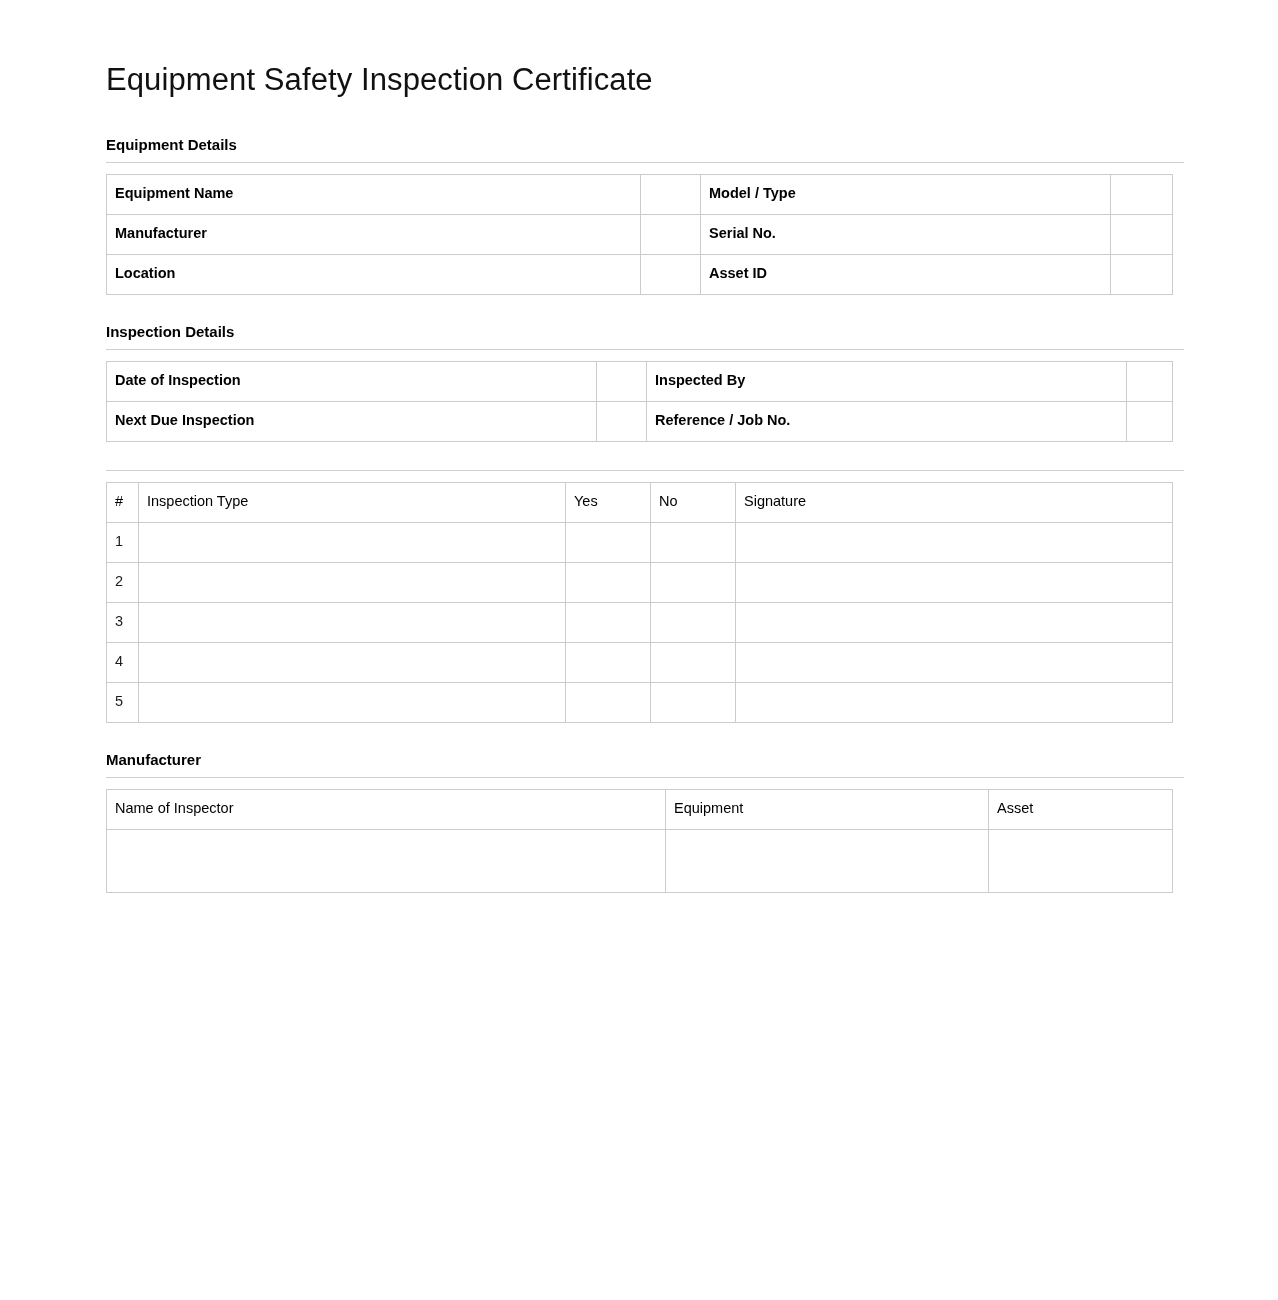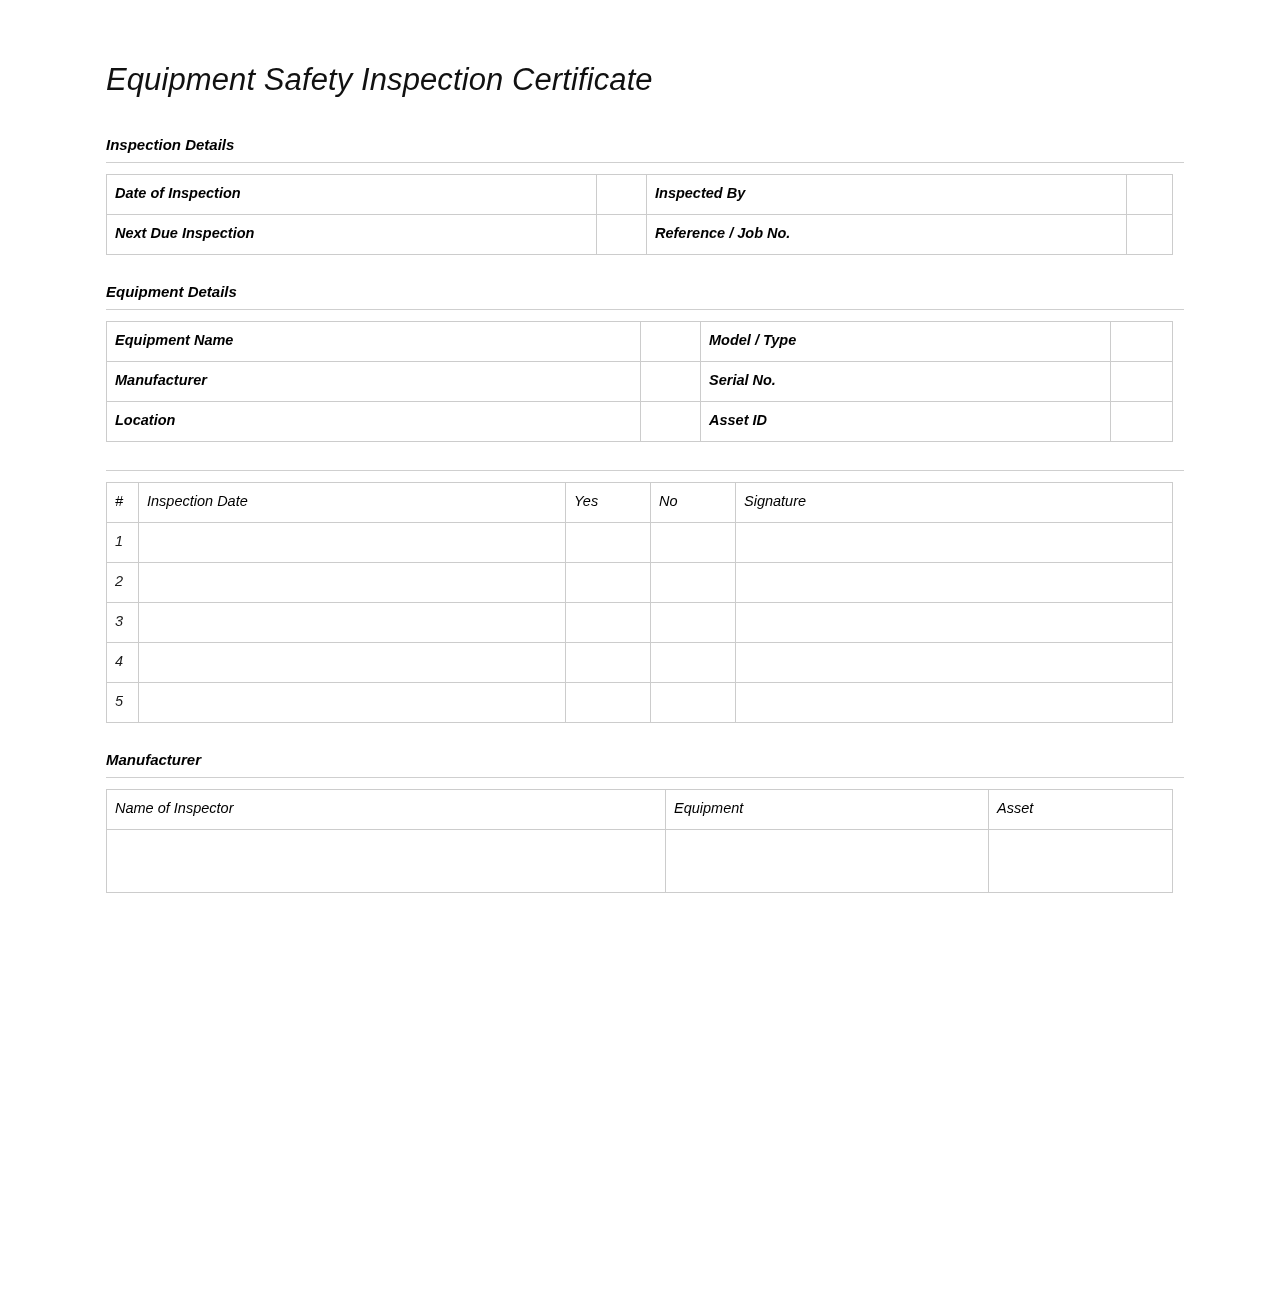--- a/index.html
+++ b/index.html
@@ -19,7 +19,6 @@
     padding: 62px 94px 0 106px;
     box-sizing: border-box;
     width: 1278px;
-    font-style: italic;
   }
 
   .doc-title {

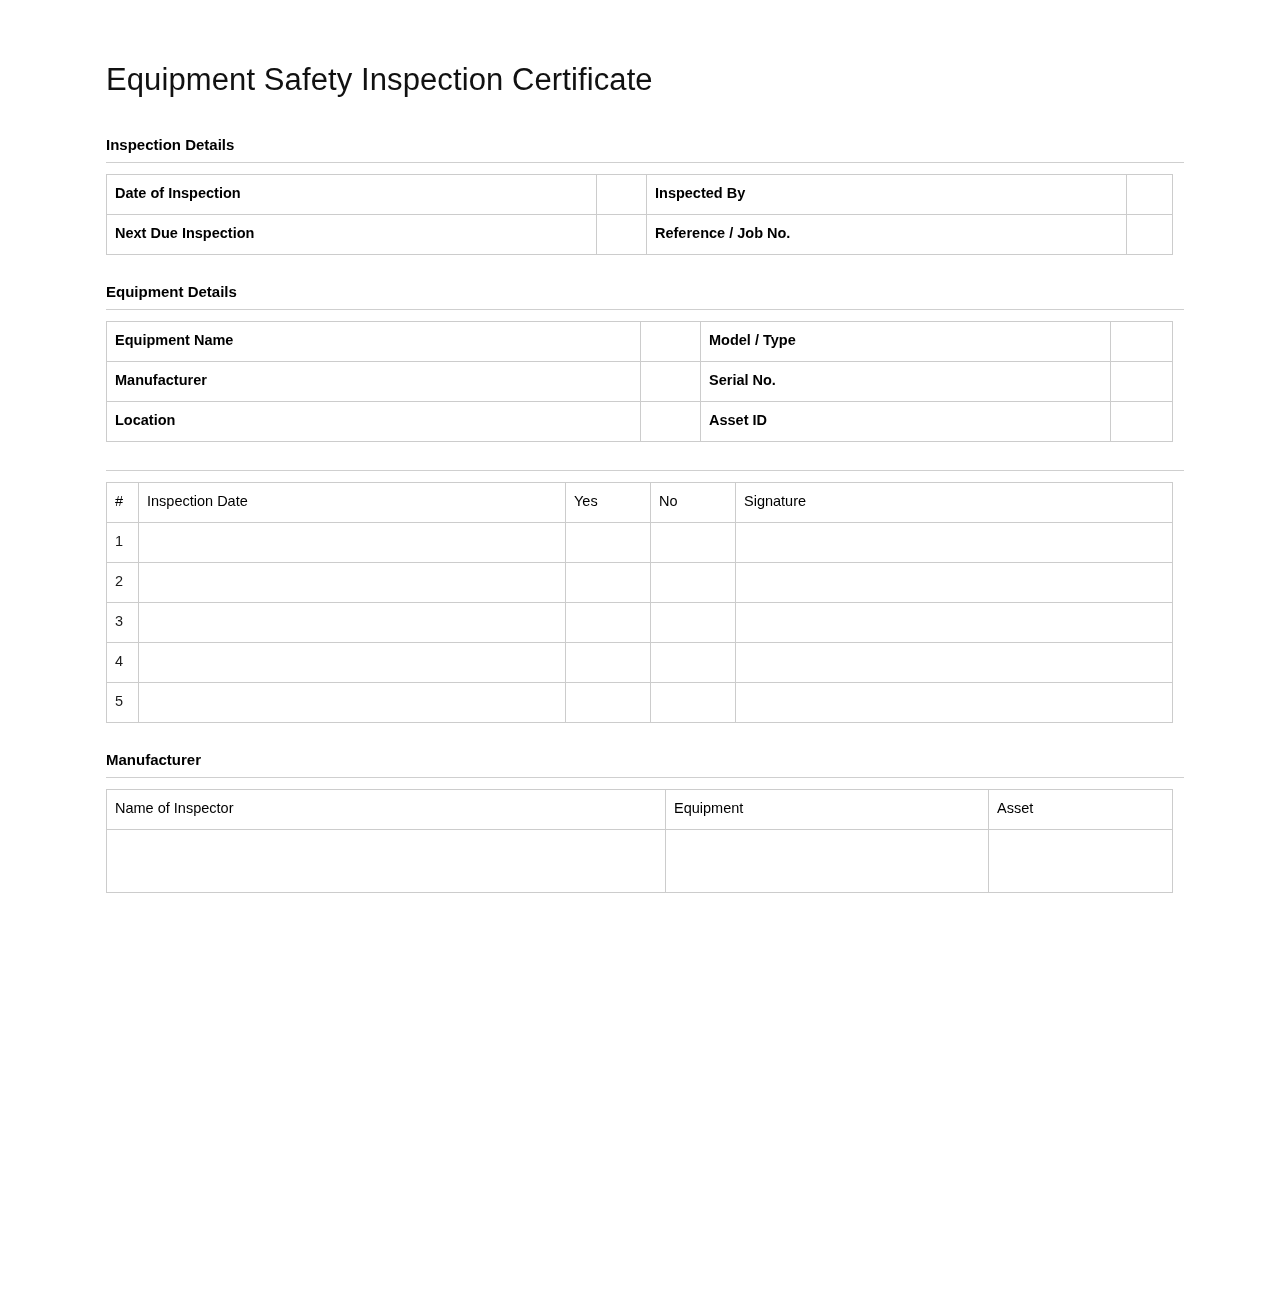--- a/index.html
+++ b/index.html
@@ -115,6 +115,39 @@
   <h1 class="doc-title">Equipment Safety Inspection Certificate</h1>
 
   <div class="section-block">
+    <div class="section-heading">Equipment Details</div>
+    <hr class="section-rule">
+    <table class="grid t-equipment">
+      <colgroup>
+        <col class="c1">
+          <col class="c2">
+          <col class="c3">
+          <col class="c4">
+      </colgroup>
+      <tbody>
+        <tr>
+          <td class="lbl">Equipment Name</td>
+          <td></td>
+          <td class="lbl">Model / Type</td>
+          <td></td>
+        </tr>
+        <tr>
+          <td class="lbl">Manufacturer</td>
+          <td></td>
+          <td class="lbl">Serial No.</td>
+          <td></td>
+        </tr>
+        <tr>
+          <td class="lbl">Location</td>
+          <td></td>
+          <td class="lbl">Asset ID</td>
+          <td></td>
+        </tr>
+      </tbody>
+    </table>
+  </div>
+
+  <div class="section-block">
     <div class="section-heading">Inspection Details</div>
     <hr class="section-rule">
     <table class="grid t-inspection">
@@ -135,39 +168,6 @@
           <td class="lbl">Next Due Inspection</td>
           <td></td>
           <td class="lbl">Reference / Job No.</td>
-          <td></td>
-        </tr>
-      </tbody>
-    </table>
-  </div>
-
-  <div class="section-block">
-    <div class="section-heading">Equipment Details</div>
-    <hr class="section-rule">
-    <table class="grid t-equipment">
-      <colgroup>
-        <col class="c1">
-          <col class="c2">
-          <col class="c3">
-          <col class="c4">
-      </colgroup>
-      <tbody>
-        <tr>
-          <td class="lbl">Equipment Name</td>
-          <td></td>
-          <td class="lbl">Model / Type</td>
-          <td></td>
-        </tr>
-        <tr>
-          <td class="lbl">Manufacturer</td>
-          <td></td>
-          <td class="lbl">Serial No.</td>
-          <td></td>
-        </tr>
-        <tr>
-          <td class="lbl">Location</td>
-          <td></td>
-          <td class="lbl">Asset ID</td>
           <td></td>
         </tr>
       </tbody>

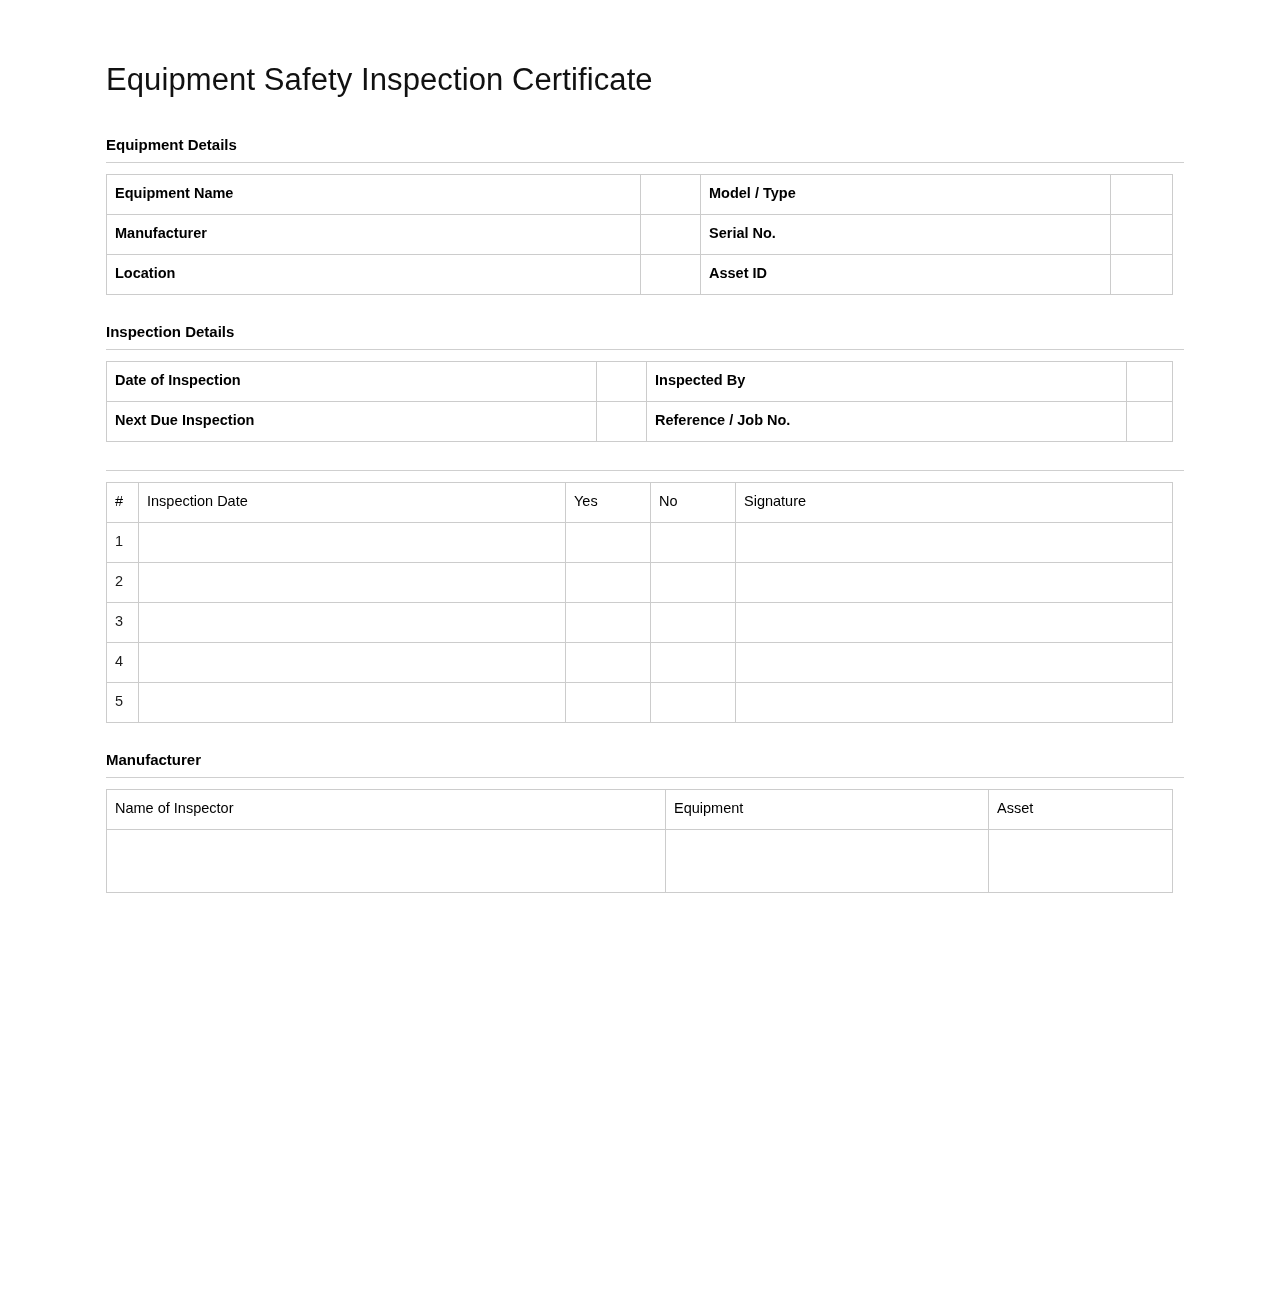--- a/index.html
+++ b/index.html
@@ -187,7 +187,7 @@
       <thead>
         <tr>
           <th>#</th>
-          <th>Inspection Date</th>
+          <th>Inspection Type</th>
           <th>Yes</th>
           <th>No</th>
           <th>Signature</th>

